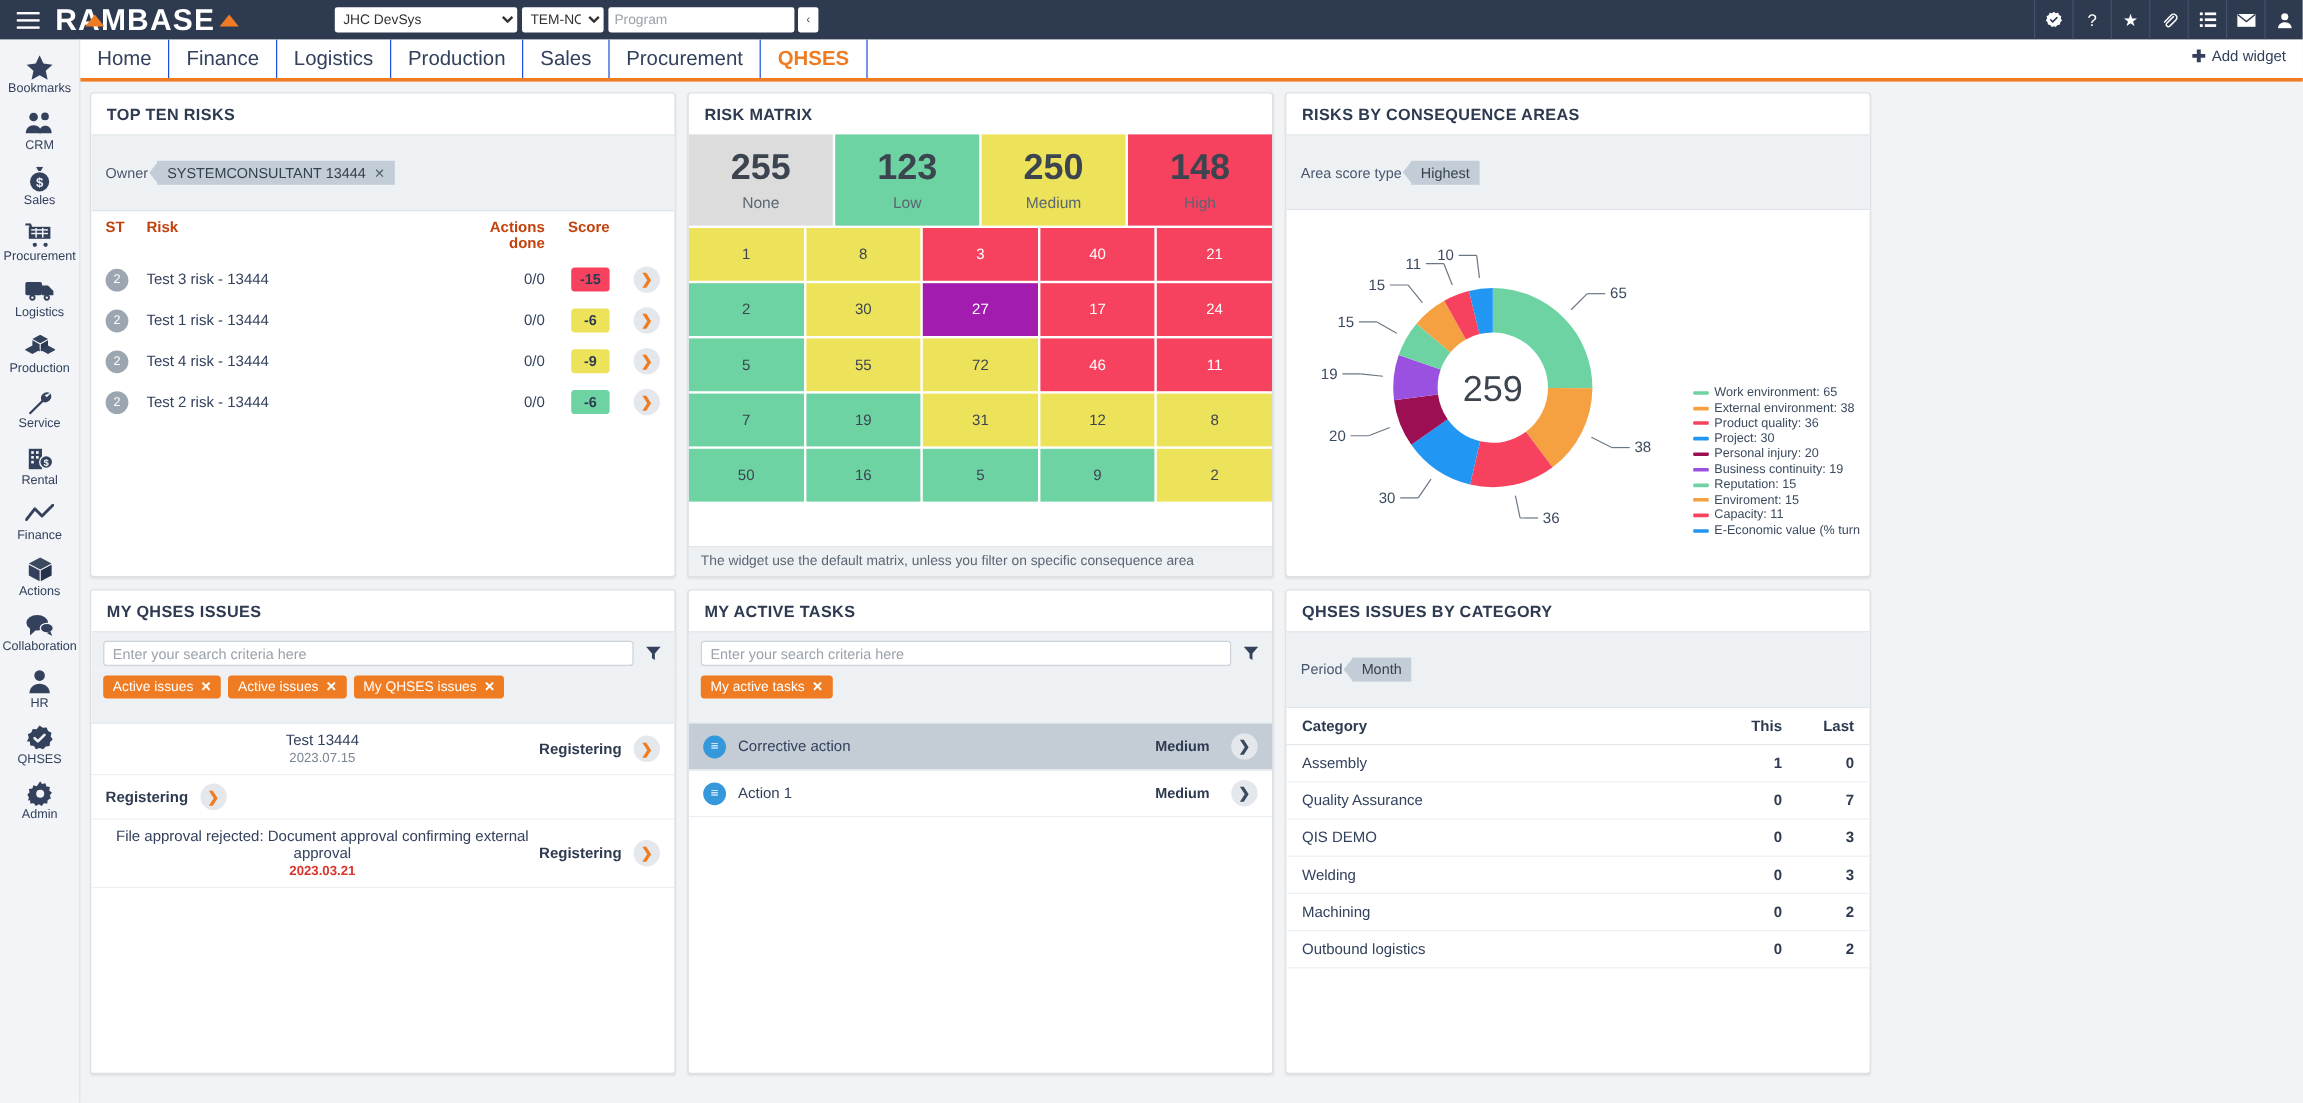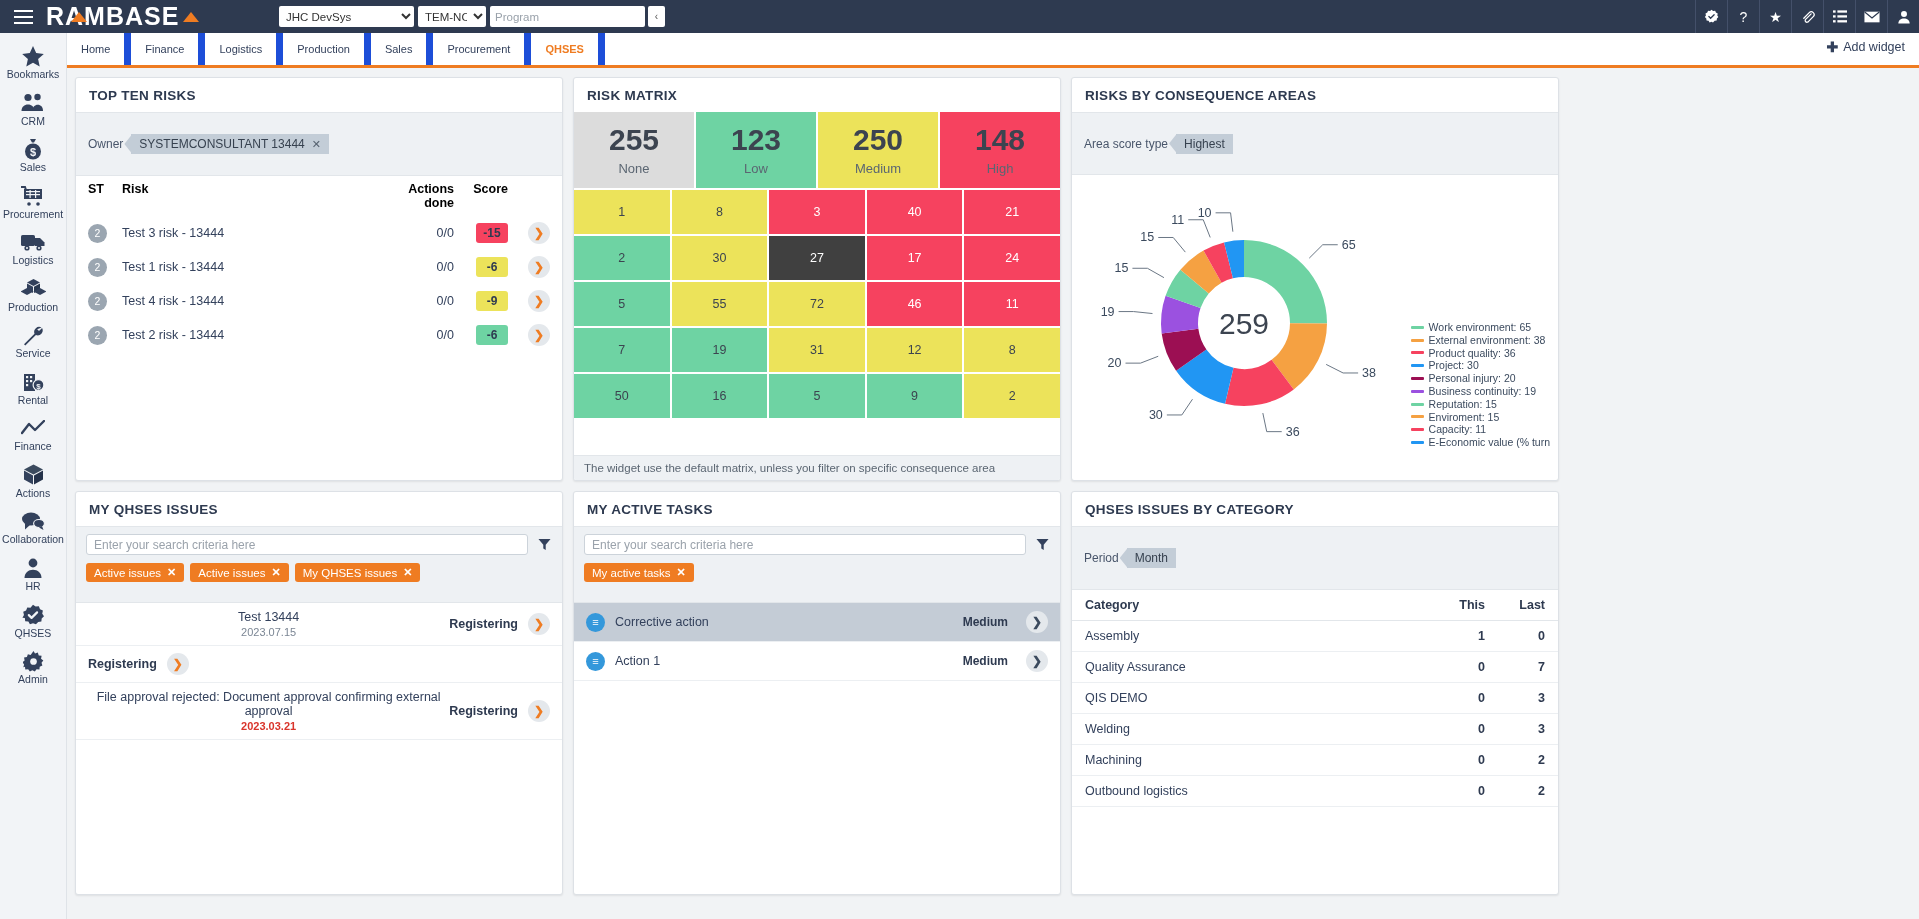--- a/index.html
+++ b/index.html
@@ -24,7 +24,7 @@
     display:flex; align-items:center; line-height:1;
   }
   .sel-company {
-    width:135px; height:21px; background:#fff; border:none; border-radius:2px;
+    width:152px; height:21px; background:#fff; border:none; border-radius:2px;
     font-size:11.5px; font-family:"Liberation Sans", sans-serif; color:#333;
     padding:0 3px; margin-right:4px;
   }

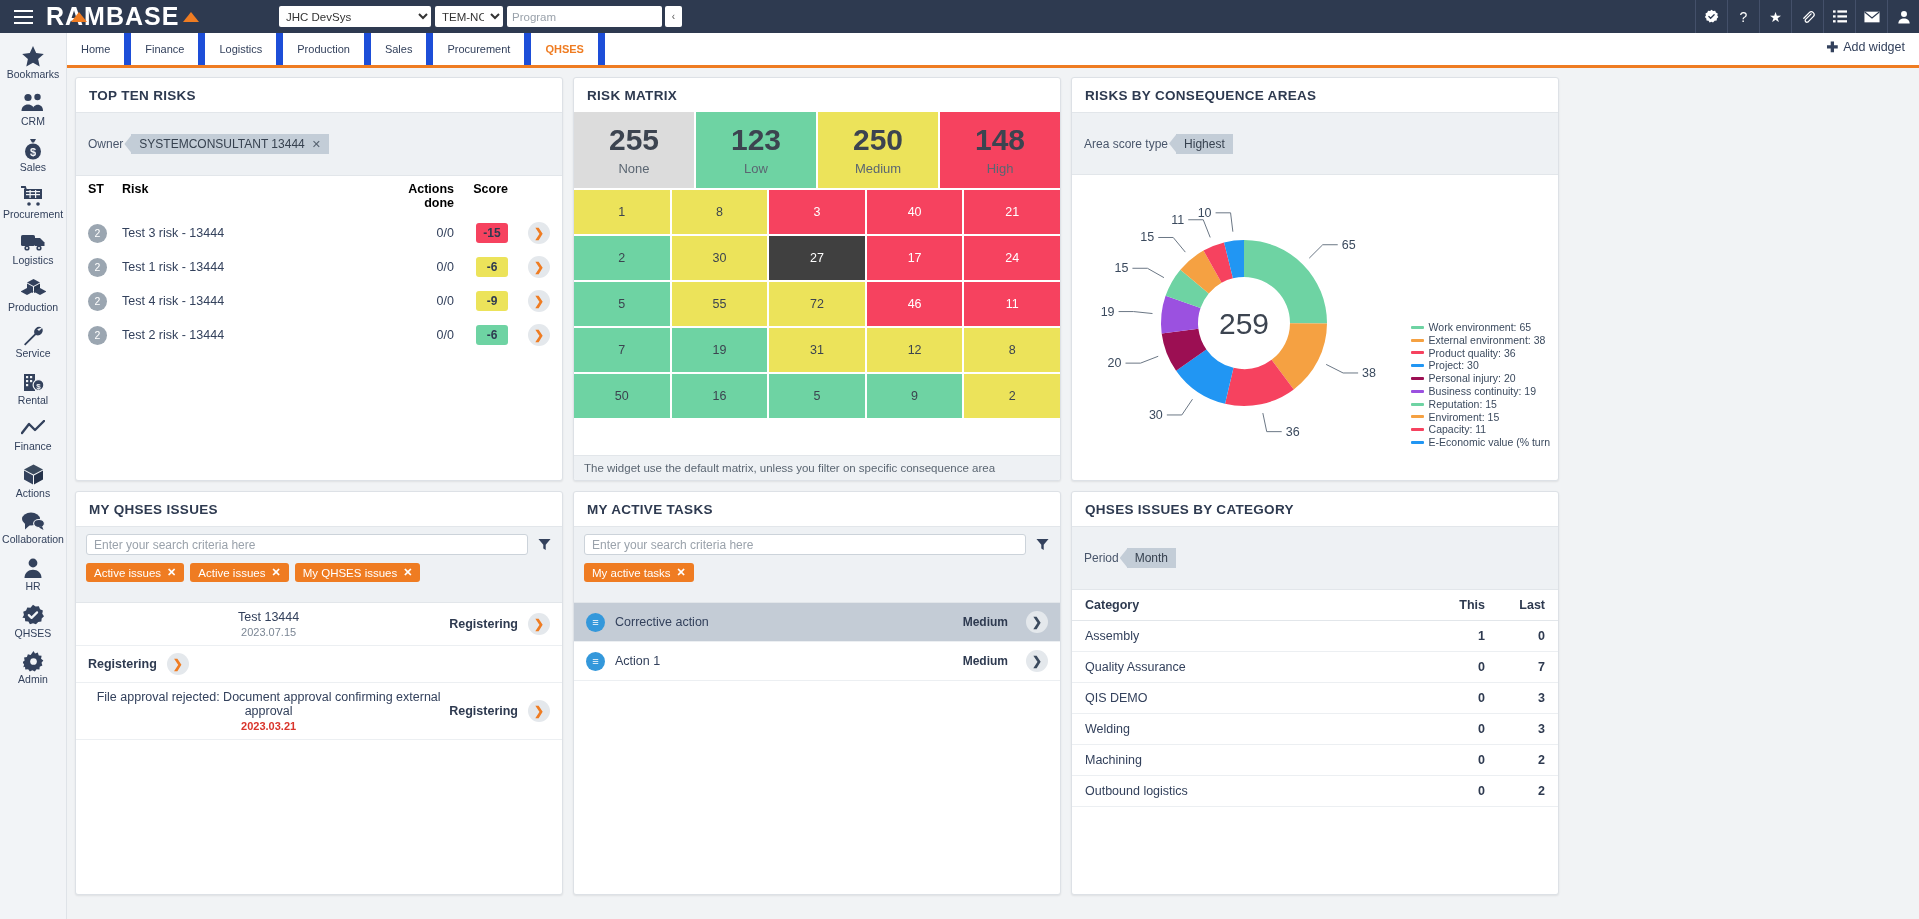--- a/index.html
+++ b/index.html
@@ -68,8 +68,8 @@
     background:#fff; border-bottom:3px solid #ef7c22; display:flex; align-items:stretch;
   }
   .mb-item {
-    display:flex; align-items:center; padding:0 14px; font-size:11px;
-    color:#33415c; border-right:7px solid #1d4ed8; cursor:pointer; font-weight:400;
+    display:flex; align-items:center; padding:0 14px; font-size:17px;
+    color:#33415c; border-right:1px solid #1d4ed8; cursor:pointer; font-weight:400;
   }
   .mb-item.active { color:#ef7c22; font-weight:bold; }
   .add-widget {

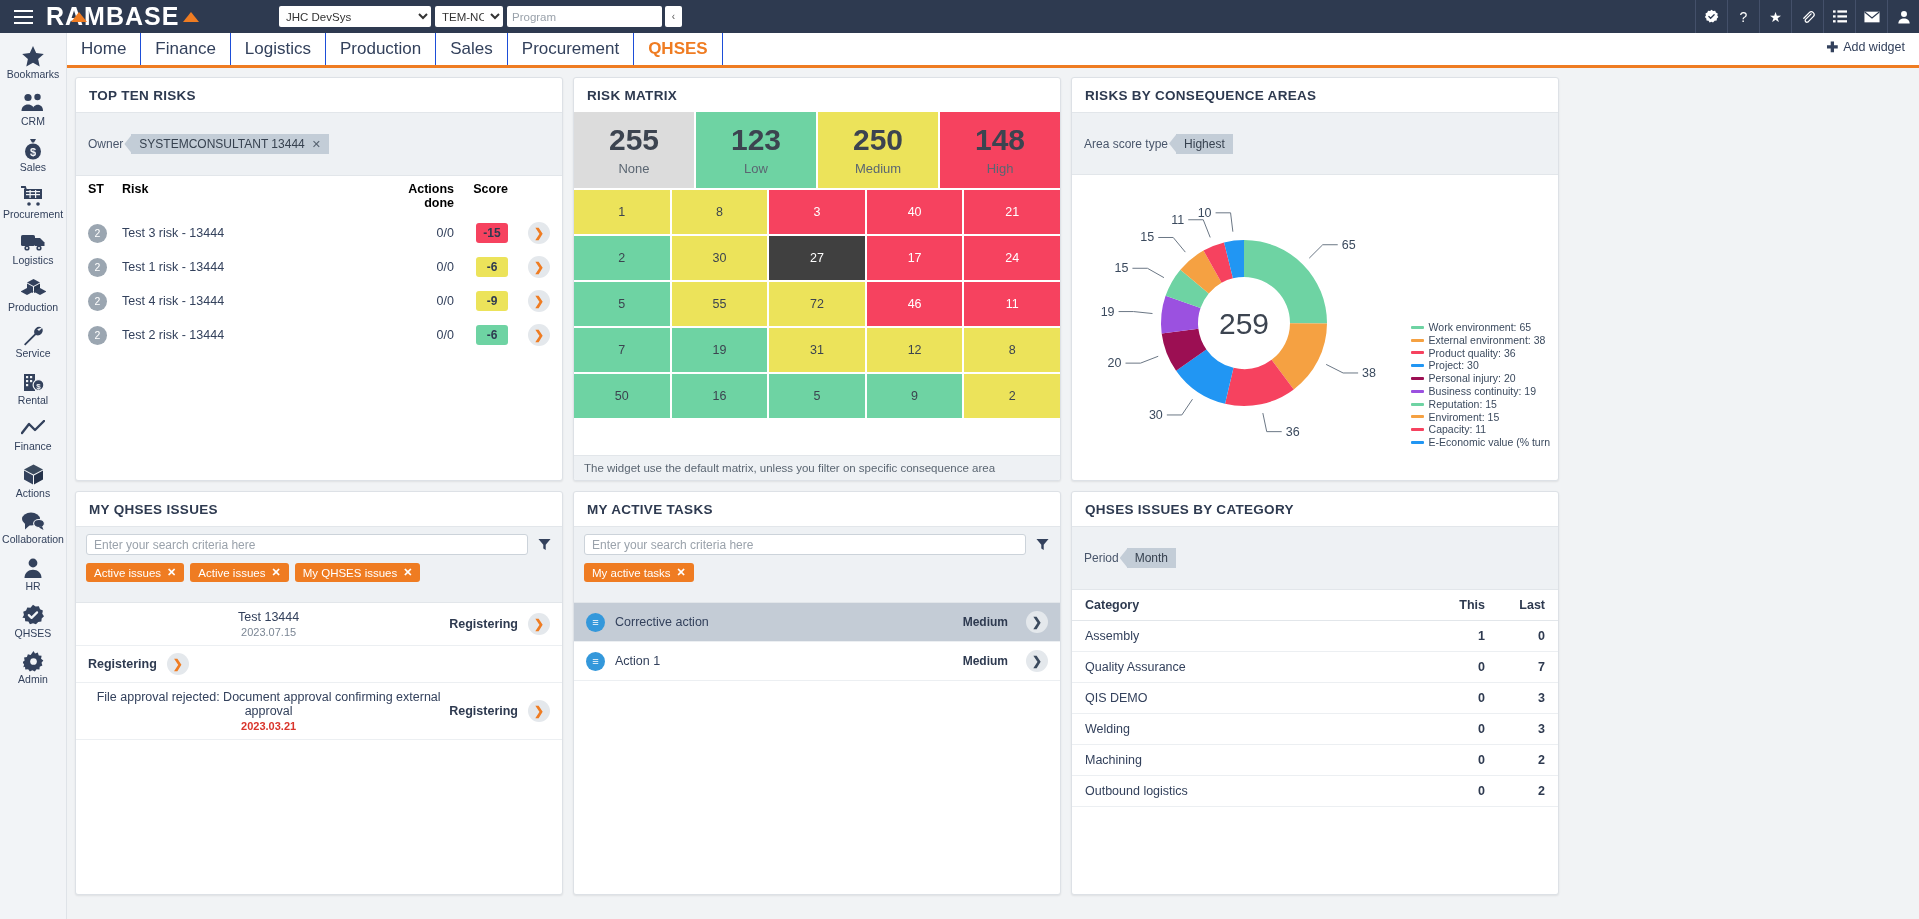--- a/index.html
+++ b/index.html
@@ -110,7 +110,7 @@
 
   
   .tt-head {
-    display:flex; padding:6px 12px 6px 12px; font-size:12.5px; font-weight:bold; color:#000000;
+    display:flex; padding:6px 12px 6px 12px; font-size:12.5px; font-weight:bold; color:#c2410c;
   }
   .tt-row { display:flex; align-items:center; padding:6px 12px; font-size:12.5px; color:#33415c; }
   .col-st { width:34px; }

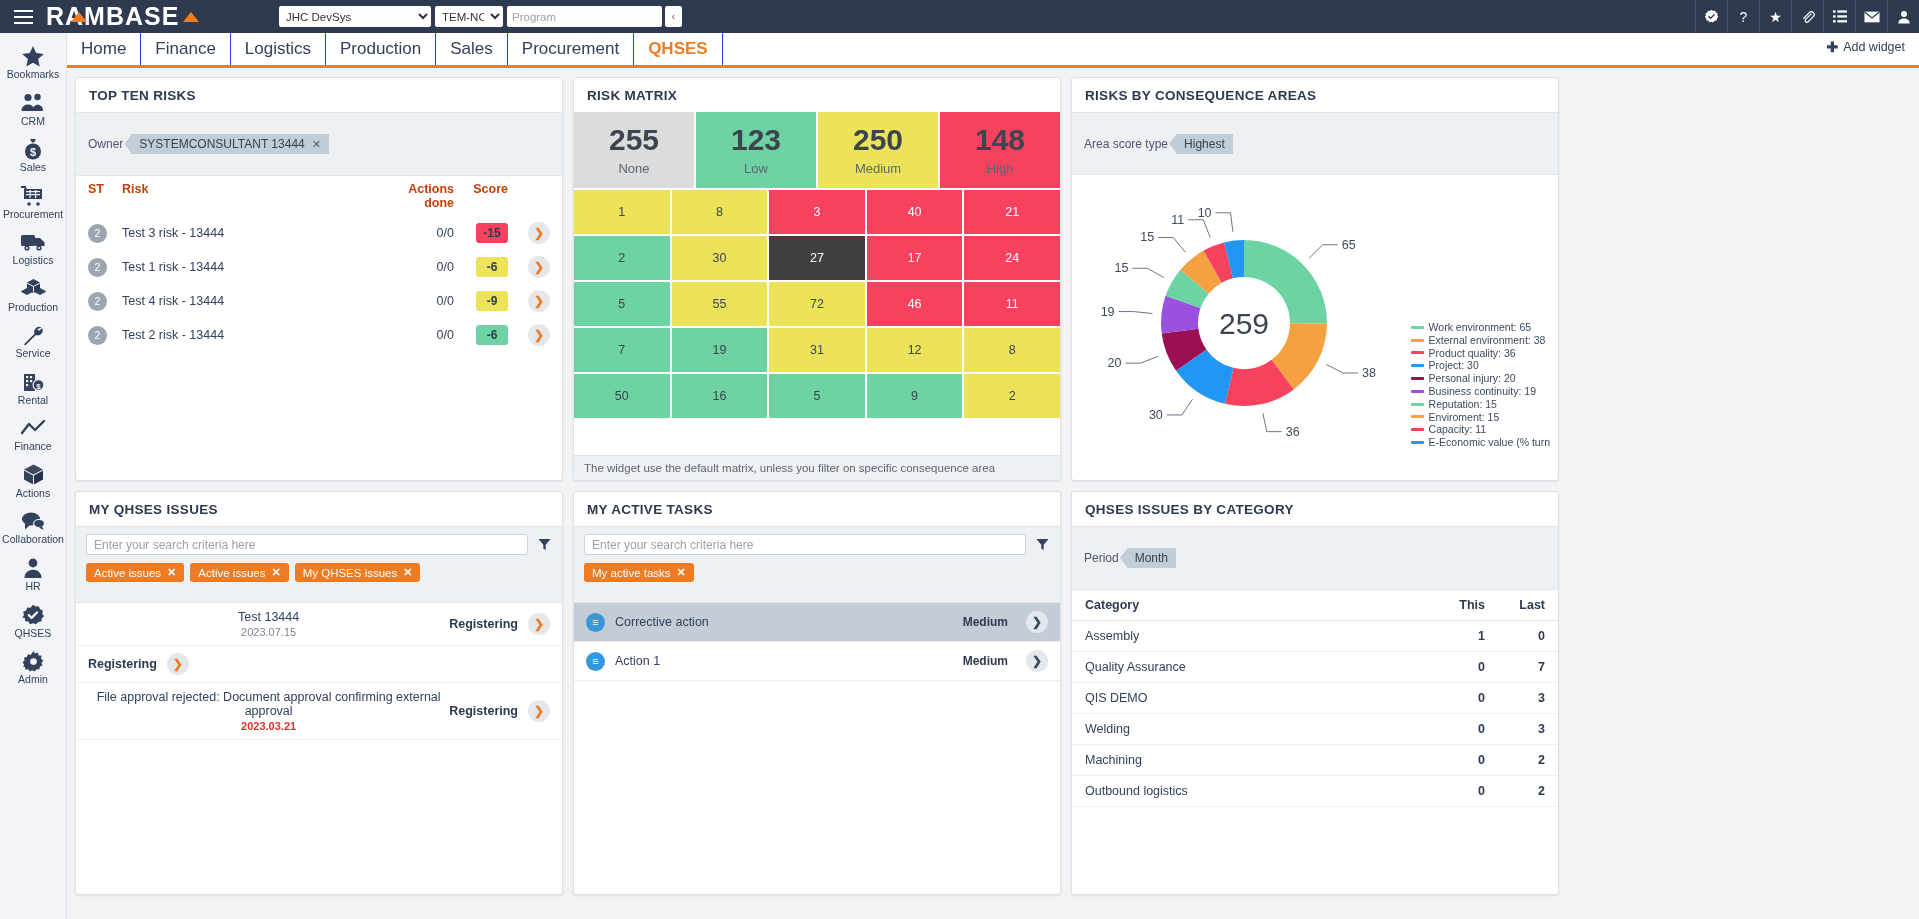--- a/index.html
+++ b/index.html
@@ -549,7 +549,7 @@
           <div class="rm-gr">
             <div class="rm-cell" style="background: rgb(110, 211, 163);">2</div>
             <div class="rm-cell" style="background: rgb(236, 227, 90);">30</div>
-            <div class="rm-cell red" style="background: #404040;">27</div>
+            <div class="rm-cell red" style="background: #a21caf;">27</div>
             <div class="rm-cell red" style="background: rgb(246, 66, 95);">17</div>
             <div class="rm-cell red" style="background: rgb(246, 66, 95);">24</div>
           </div>

